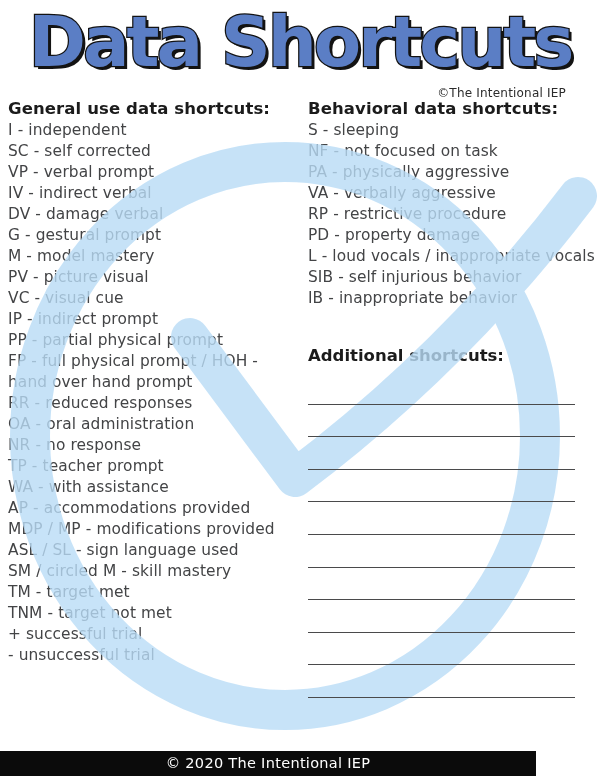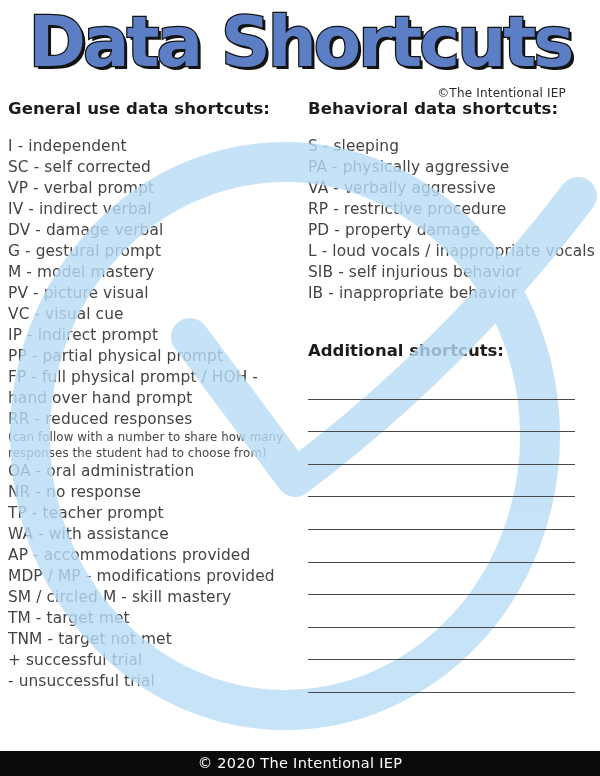--- a/index.html
+++ b/index.html
@@ -55,7 +55,7 @@
     color:#1b1b1b;
     letter-spacing:0.1px;
     line-height:21px;
-    margin-bottom:17px;
+    margin-bottom:1px;
   }
   .item{
     font-size:15.4px;

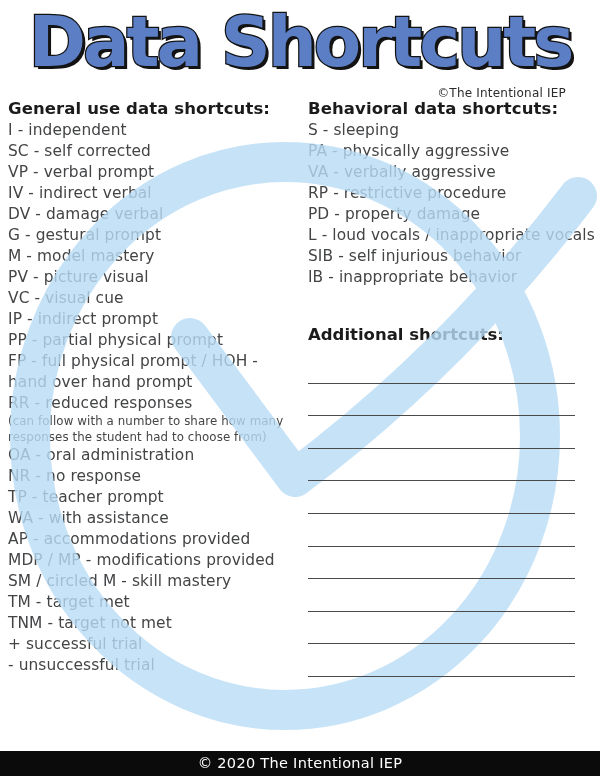--- a/index.html
+++ b/index.html
@@ -154,6 +154,7 @@
       <div class="col-heading">Behavioral data shortcuts:</div>
       <div>
           <div class="item">S - sleeping</div>
+          <div class="item">NF - not focused on task</div>
           <div class="item">PA - physically aggressive</div>
           <div class="item">VA - verbally aggressive</div>
           <div class="item">RP - restrictive procedure</div>

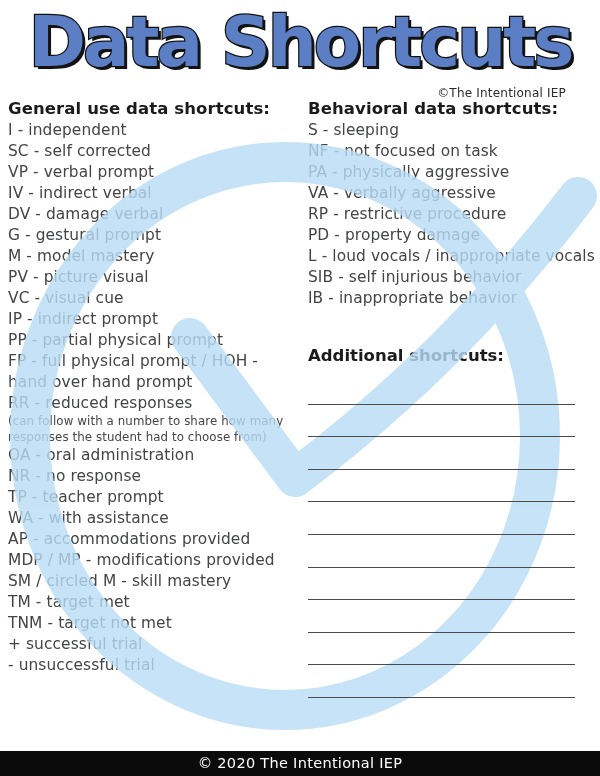--- a/index.html
+++ b/index.html
@@ -136,7 +136,6 @@
           <div class="item">PP - partial physical prompt</div>
           <div class="item">FP - full physical prompt / HOH - hand over hand prompt</div>
           <div class="item">RR - reduced responses</div>
-          <div class="item small">(can follow with a number to share how many responses the student had to choose from)</div>
           <div class="item">OA - oral administration</div>
           <div class="item">NR - no response</div>
           <div class="item">TP - teacher prompt</div>

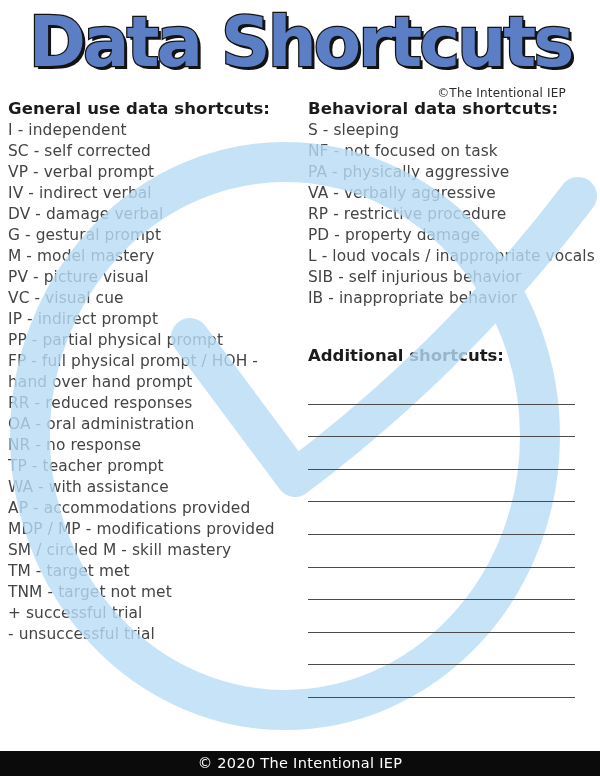--- a/index.html
+++ b/index.html
@@ -142,6 +142,7 @@
           <div class="item">WA - with assistance</div>
           <div class="item">AP - accommodations provided</div>
           <div class="item">MDP / MP - modifications provided</div>
+          <div class="item">ASL / SL - sign language used</div>
           <div class="item">SM / circled M - skill mastery</div>
           <div class="item">TM - target met</div>
           <div class="item">TNM - target not met</div>

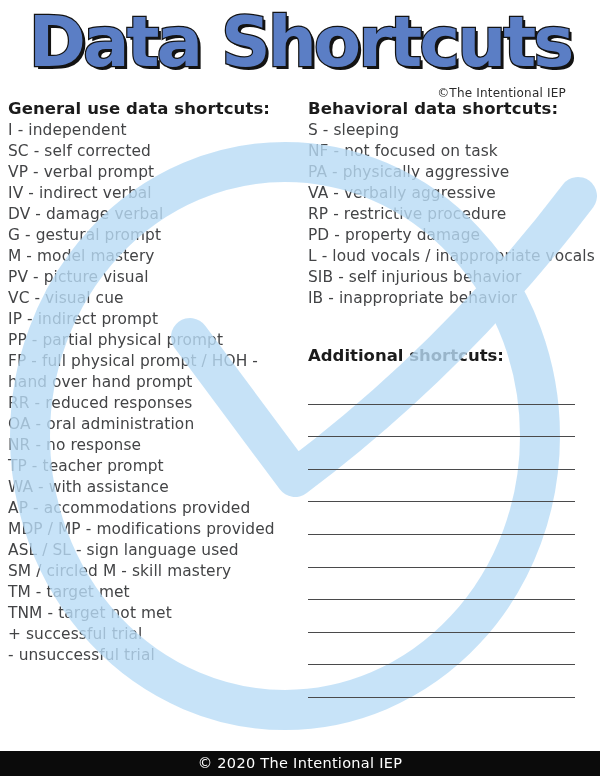--- a/index.html
+++ b/index.html
@@ -97,7 +97,7 @@
   .footer-bar{
     position:absolute;
     left:0;bottom:0;
-    width:600px;height:25px;
+    width:536px;height:25px;
     background:#0B0B0B;
     z-index:4;
     text-align:center;

